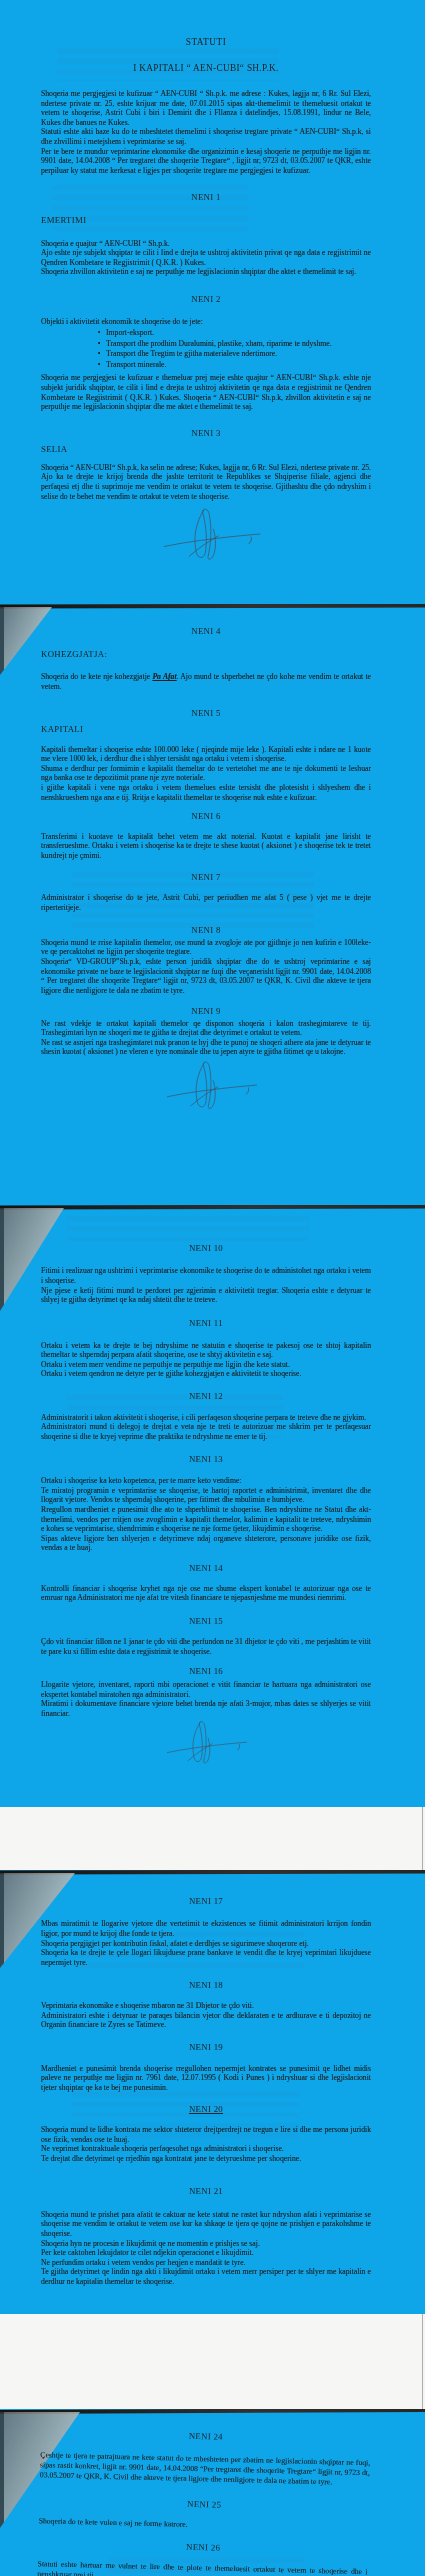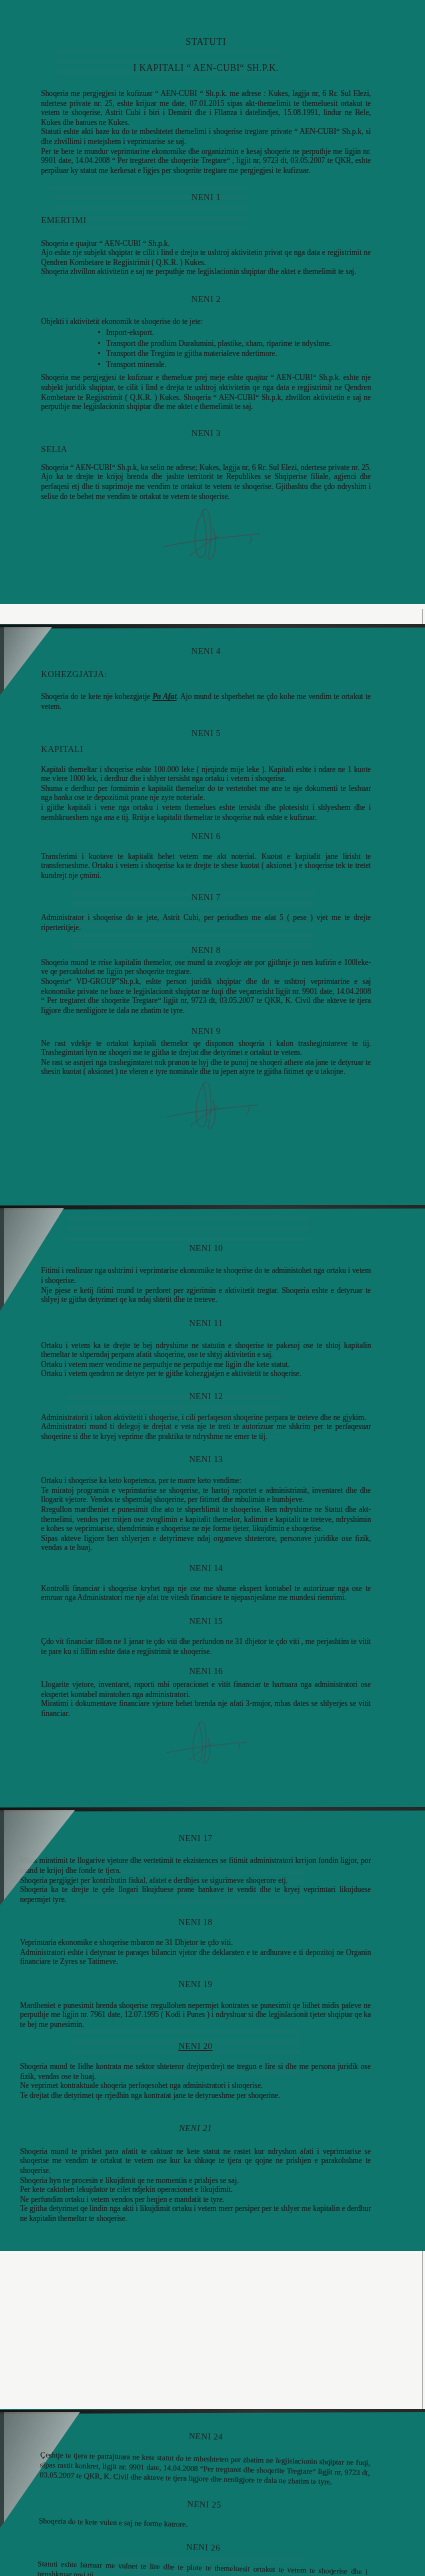--- a/index.html
+++ b/index.html
@@ -15,7 +15,7 @@
   }
   .page{
     position:absolute;left:0;width:426px;overflow:hidden;
-    background:#0f766e;
+    background:#0ea5e9;
     box-sizing:border-box;
   }
   #page1{top:0;height:604px;padding:37px 55px 0 41px;}

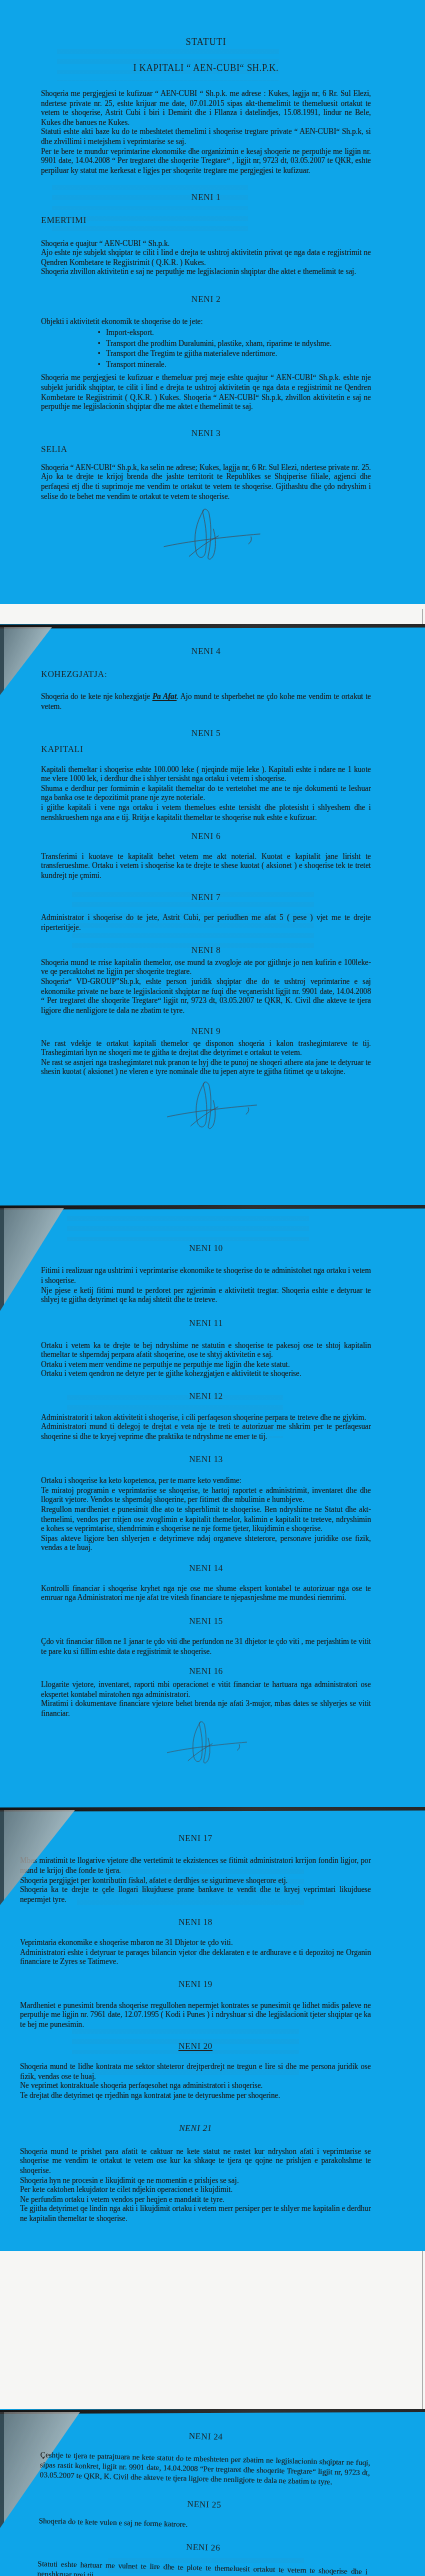--- a/index.html
+++ b/index.html
@@ -19,7 +19,7 @@
     box-sizing:border-box;
   }
   #page1{top:0;height:604px;padding:37px 55px 0 41px;}
-  #page2{top:624px;height:758px;padding:21.6px 55px 0 41px;}
+  #page2{top:604px;height:758px;padding:21.6px 55px 0 41px;}
   #page3{top:1205px;height:602px;padding:34px 55px 0 41px;}
   #page4{top:1807px;height:444px;padding:24px 55px 0 20px;}
   #page5{top:2409px;height:602px;padding:17.5px 55px 0 41px;}

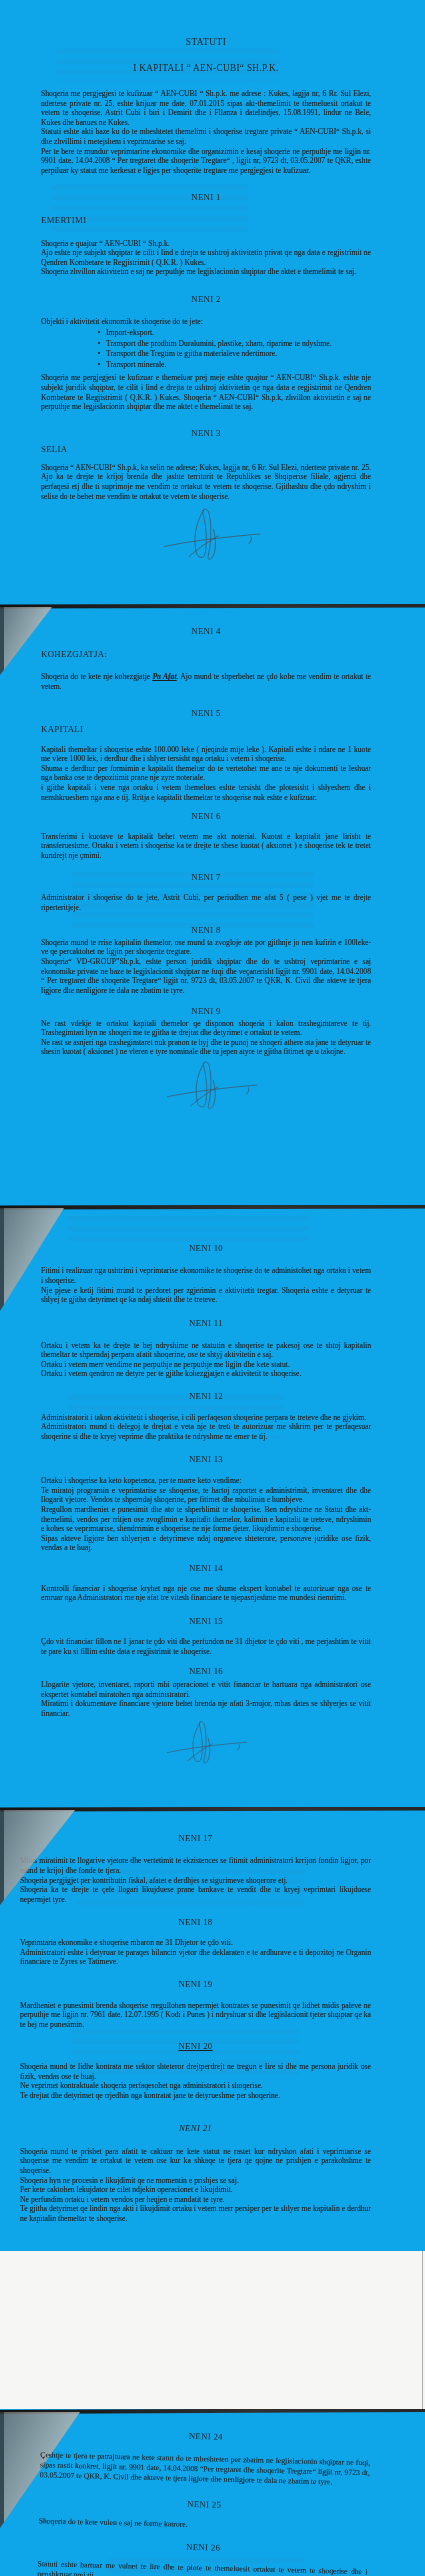--- a/index.html
+++ b/index.html
@@ -21,7 +21,7 @@
   #page1{top:0;height:604px;padding:37px 55px 0 41px;}
   #page2{top:604px;height:758px;padding:21.6px 55px 0 41px;}
   #page3{top:1205px;height:602px;padding:34px 55px 0 41px;}
-  #page4{top:1807px;height:444px;padding:24px 55px 0 20px;}
+  #page4{top:1870px;height:444px;padding:24px 55px 0 41px;}
   #page5{top:2409px;height:602px;padding:17.5px 55px 0 41px;}
 
   .doc-title{ text-align:center;font-size:9.3px;letter-spacing:0.5px;margin:0 0 15.5px 0;}

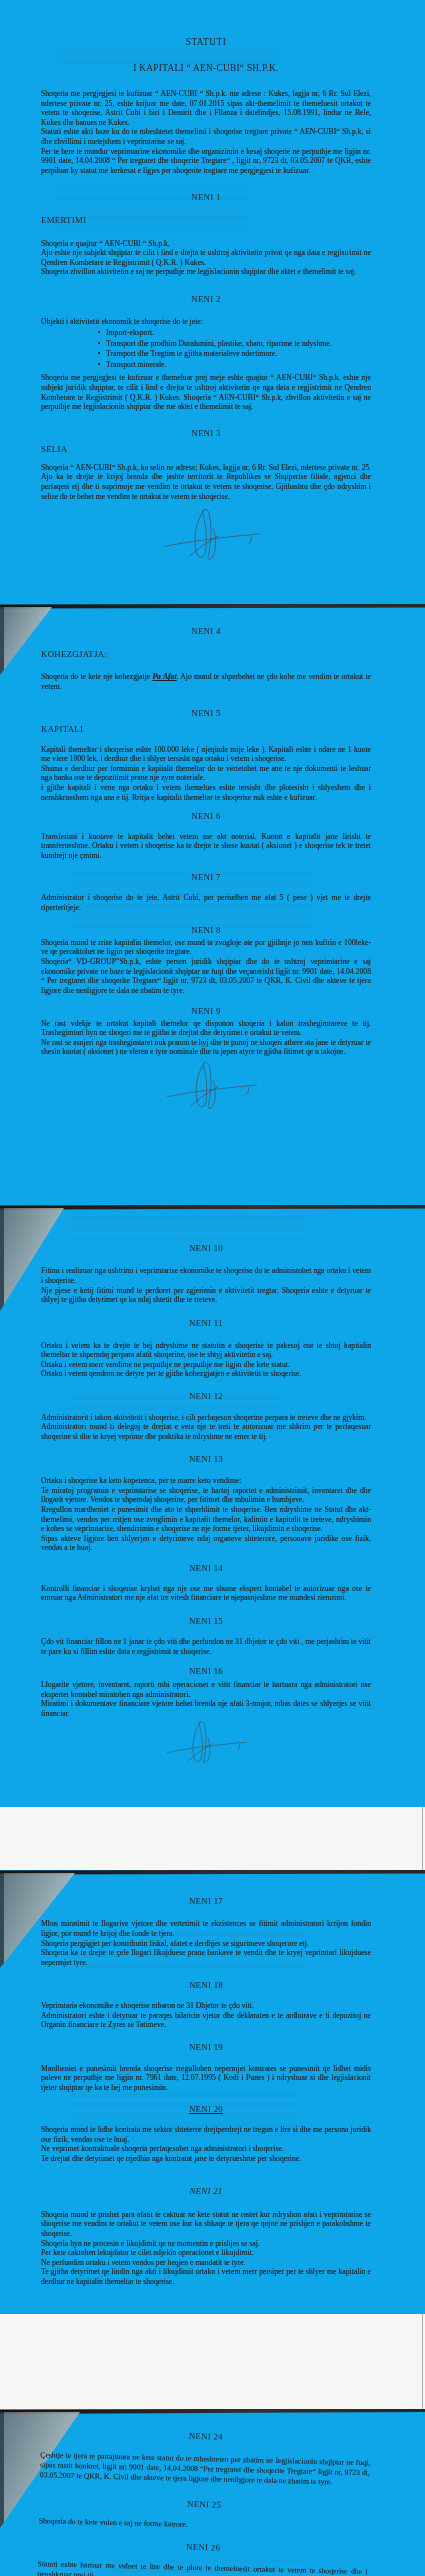--- a/index.html
+++ b/index.html
@@ -217,7 +217,7 @@
     <p class="body">Ne veprimet kontraktuale shoqeria perfaqesohet nga administratori i shoqerise.</p>
     <p class="body">Te drejtat dhe detyrimet qe rrjedhin nga kontratat jane te detyrueshme per shoqerine.</p>
 
-    <div class="neni" style="margin:23px 0 13.4px;font-style:italic;">NENI 21</div>
+    <div class="neni" style="margin:23px 0 13.4px;">NENI 21</div>
     <p class="body">Shoqeria mund te prishet para afatit te caktuar ne kete statut ne rastet kur ndryshon afati i veprimtarise se shoqerise me vendim te ortakut te vetem ose kur ka shkaqe te tjera qe qojne ne prishjen e parakohshme te shoqerise.</p>
     <p class="body">Shoqeria hyn ne procesin e likujdimit qe ne momentin e prishjes se saj.</p>
     <p class="body">Per kete caktohen lekujdator te cilet ndjekin operacionet e likujdimit.</p>

